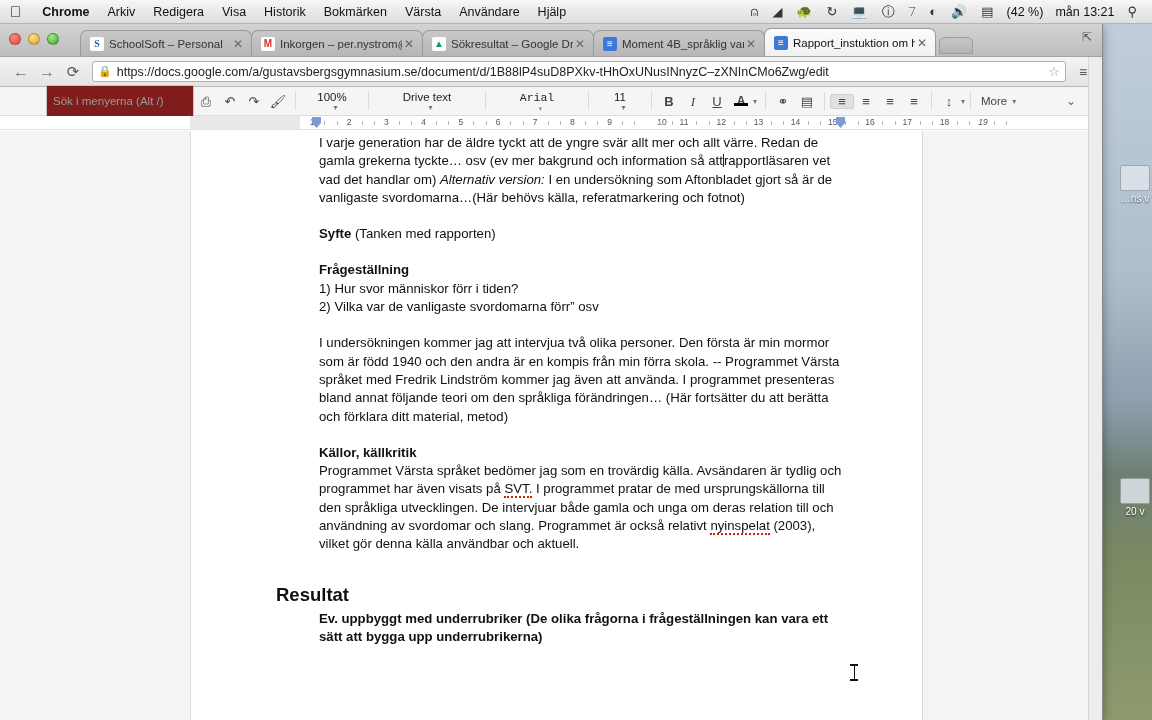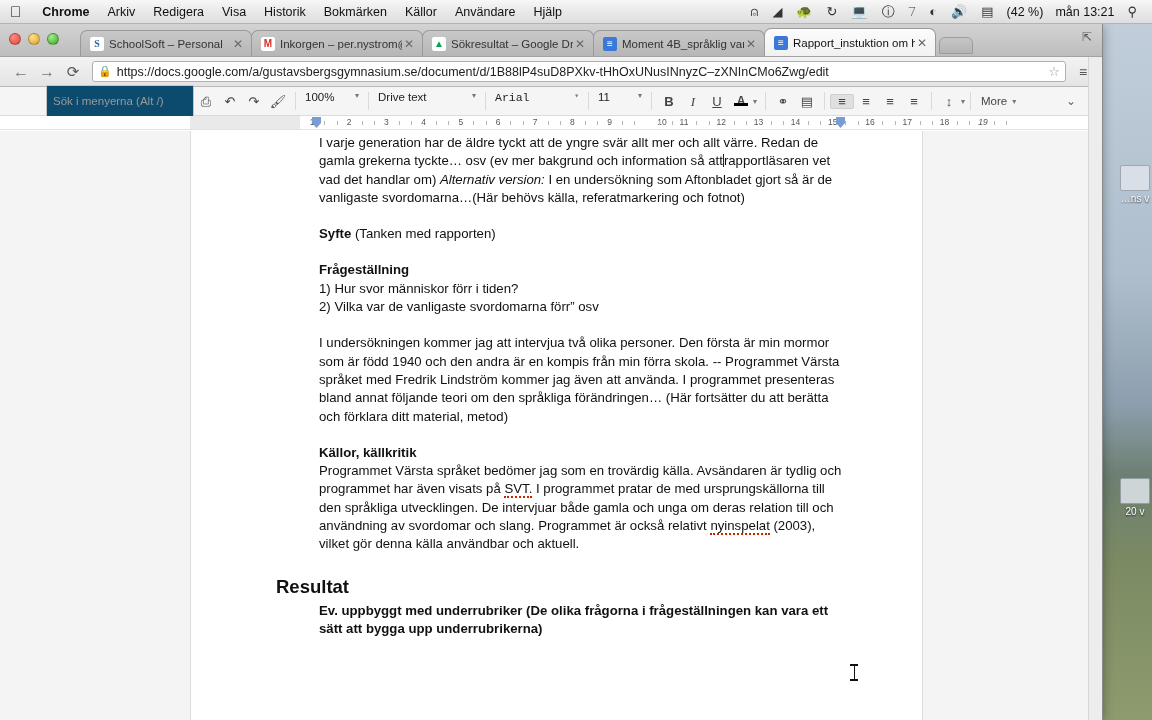--- a/index.html
+++ b/index.html
@@ -230,7 +230,7 @@
   <span class="mitem">Visa</span>
   <span class="mitem">Historik</span>
   <span class="mitem">Bokmärken</span>
-  <span class="mitem">Källor</span>
+  <span class="mitem">Värsta</span>
   <span class="mitem">Användare</span>
   <span class="mitem">Hjälp</span>
 

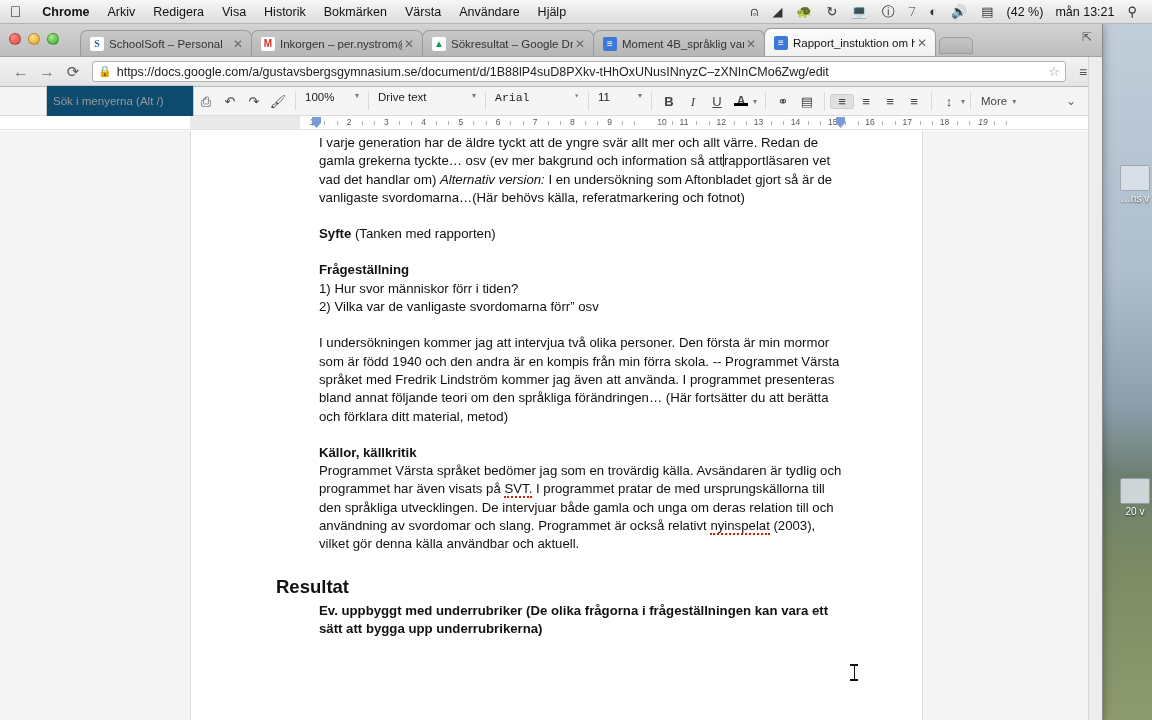--- a/index.html
+++ b/index.html
@@ -115,7 +115,7 @@
     display:flex; align-items:center; padding-left:46px; font-size:12px; color:#333;
   }
   #menusearch {
-    width:148px; height:19px; background:#0c4a6e; border:1px solid #c6c6c6;
+    width:148px; height:19px; background:#7f1d1d; border:1px solid #c6c6c6;
     display:flex; align-items:center; padding:15px 6px; font-size:11.5px; color:#9a9a9a;
   }
   .tb-sep { width:1px; height:18px; background:#dadada; margin:0 5px; }

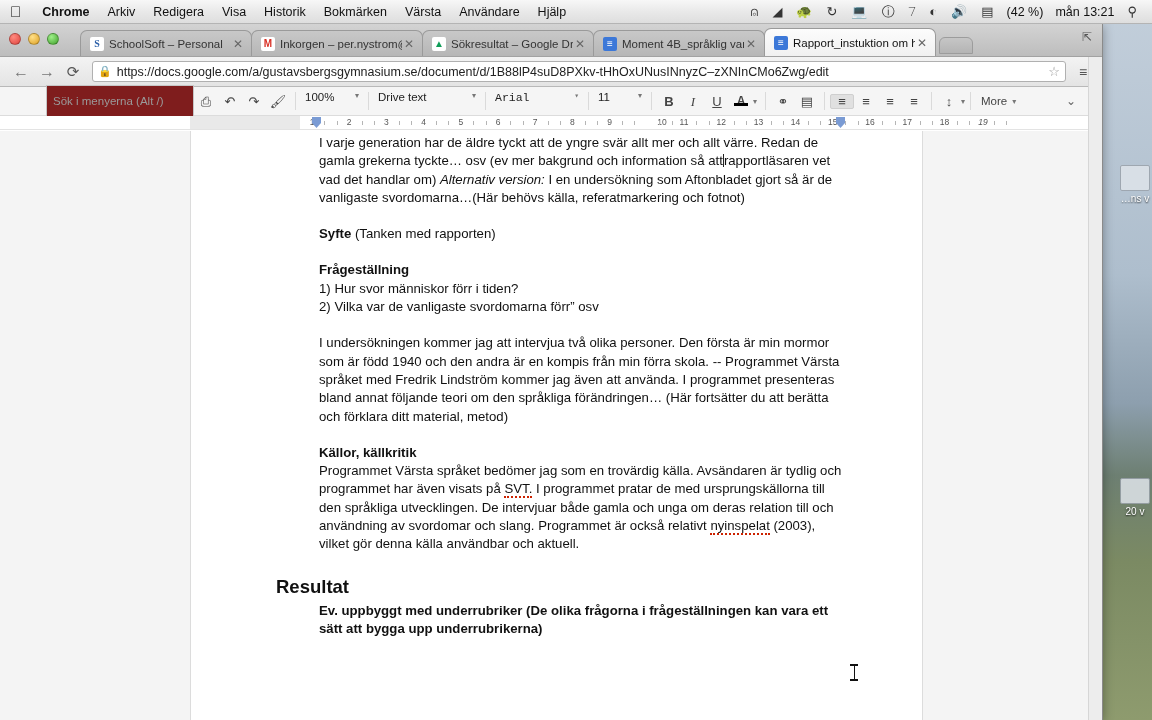--- a/index.html
+++ b/index.html
@@ -121,7 +121,7 @@
   .tb-sep { width:1px; height:18px; background:#dadada; margin:0 5px; }
   .tb-ico { width:24px; text-align:center; font-size:13px; color:#444; line-height:1;}
   .tb-box {
-    display:flex; align-items:flex-start; height:20px; padding:0 4px; white-space:nowrap;
+    display:flex; align-items:center; height:20px; padding:0 4px; white-space:nowrap;flex-direction:column;
   }
   .tb-box .v { font-size:11.5px; color:#222; }
   .tb-box .caret { font-size:8px; color:#777; margin-left:7px; }

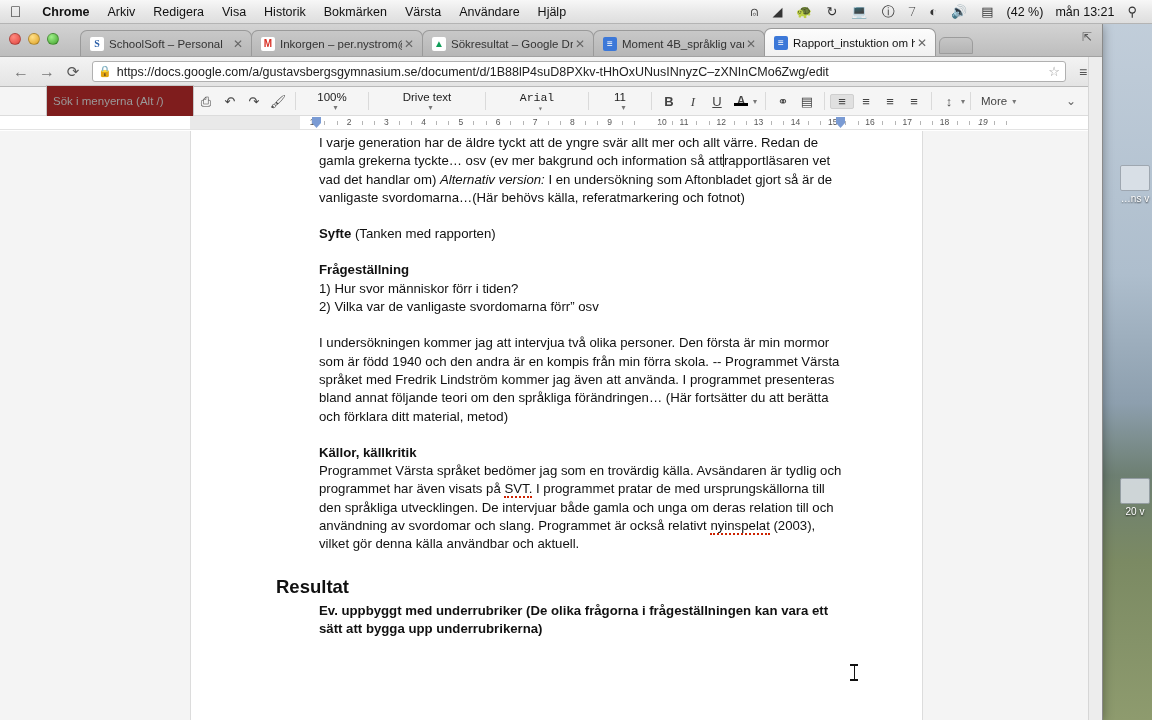--- a/index.html
+++ b/index.html
@@ -173,7 +173,7 @@
   }
   h2.resultat {
     font-size:18.5px; font-weight:bold; color:#111;
-    margin:4px 0 4px -43px; line-height:22px;
+    margin:12px 0 4px -43px; line-height:22px;
   }
   .sub-indent { margin-left:0; }
 

